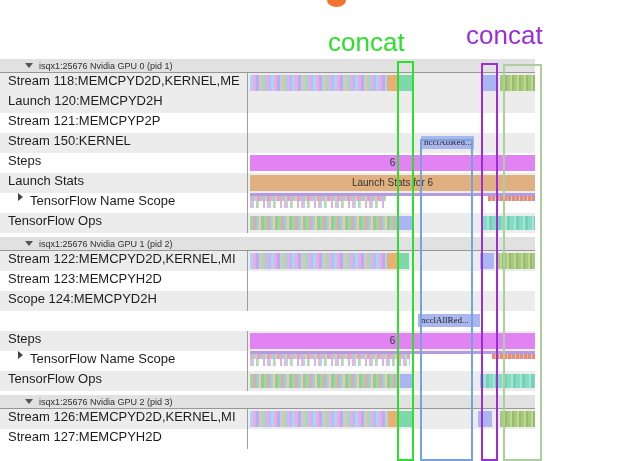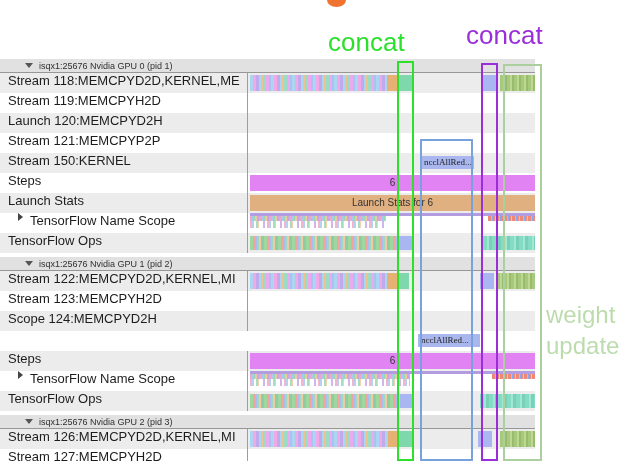--- a/index.html
+++ b/index.html
@@ -101,11 +101,6 @@
           </div>
       </div>
 
-      <div class="row white">
-        <div class="lbl">
-            <span>Stream 119:MEMCPYH2D</span>
-          </div>
-      </div>
 
       <div class="row gray">
         <div class="lbl">

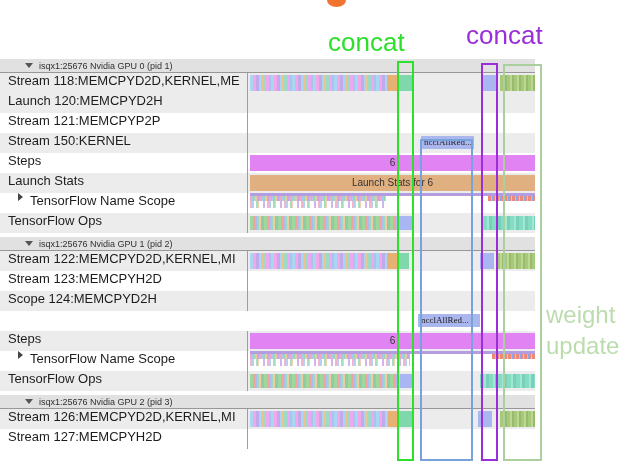--- a/index.html
+++ b/index.html
@@ -72,10 +72,6 @@
   <div id="orange-blob"></div>
   <div id="lbl-concat" class="ann-label">concat</div>
   <div id="lbl-split" class="ann-label">concat</div>
-  <div id="lbl-weight" class="ann-label">
-    <div>weight</div>
-    <div>update</div>
-  </div>
 
   <div id="ann-concat-rect" class="ann"></div>
   <div id="ann-split-rect" class="ann"></div>

